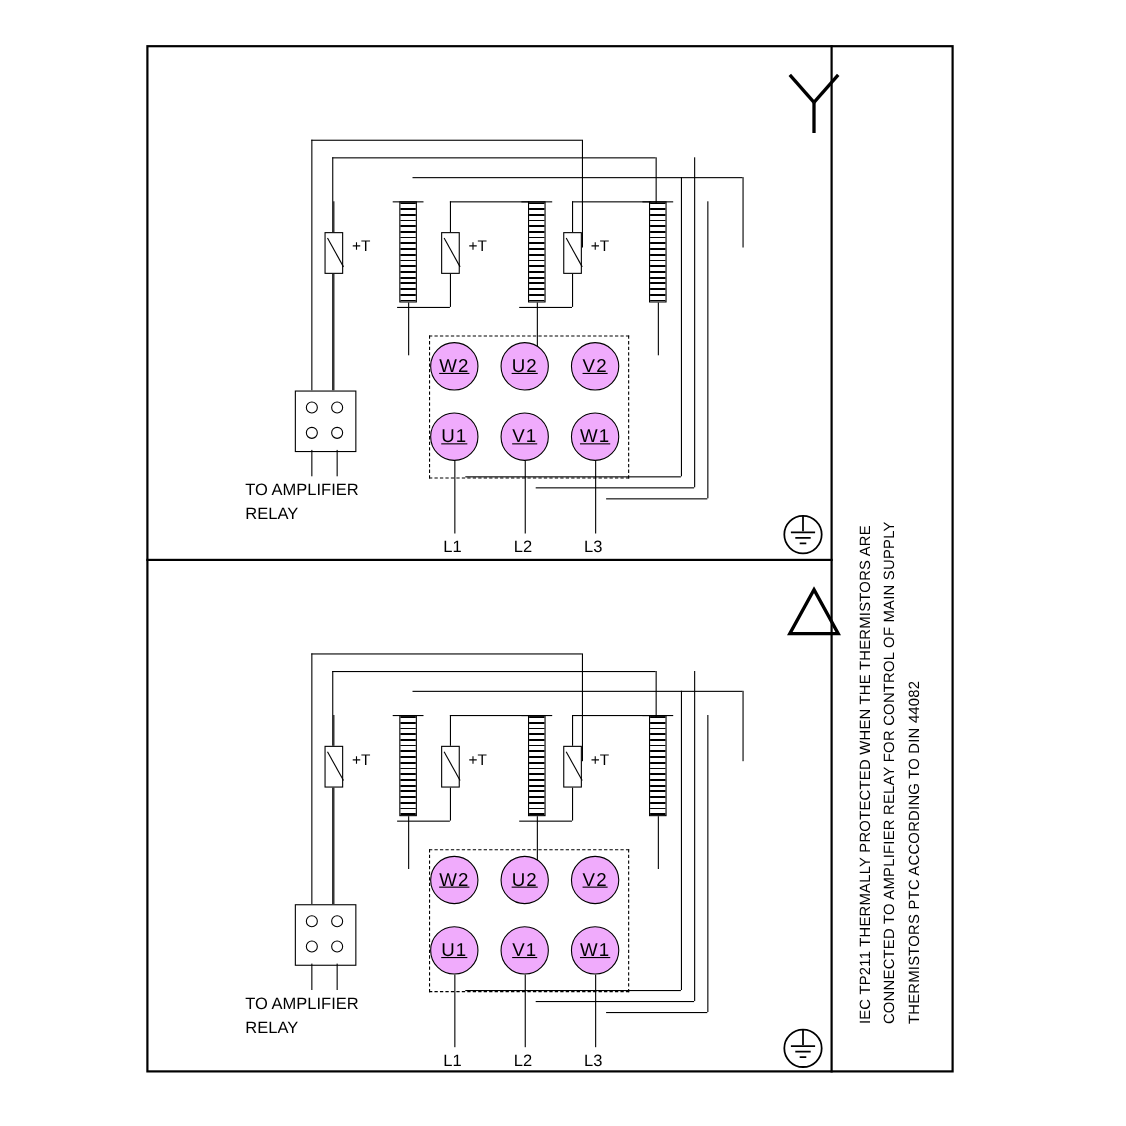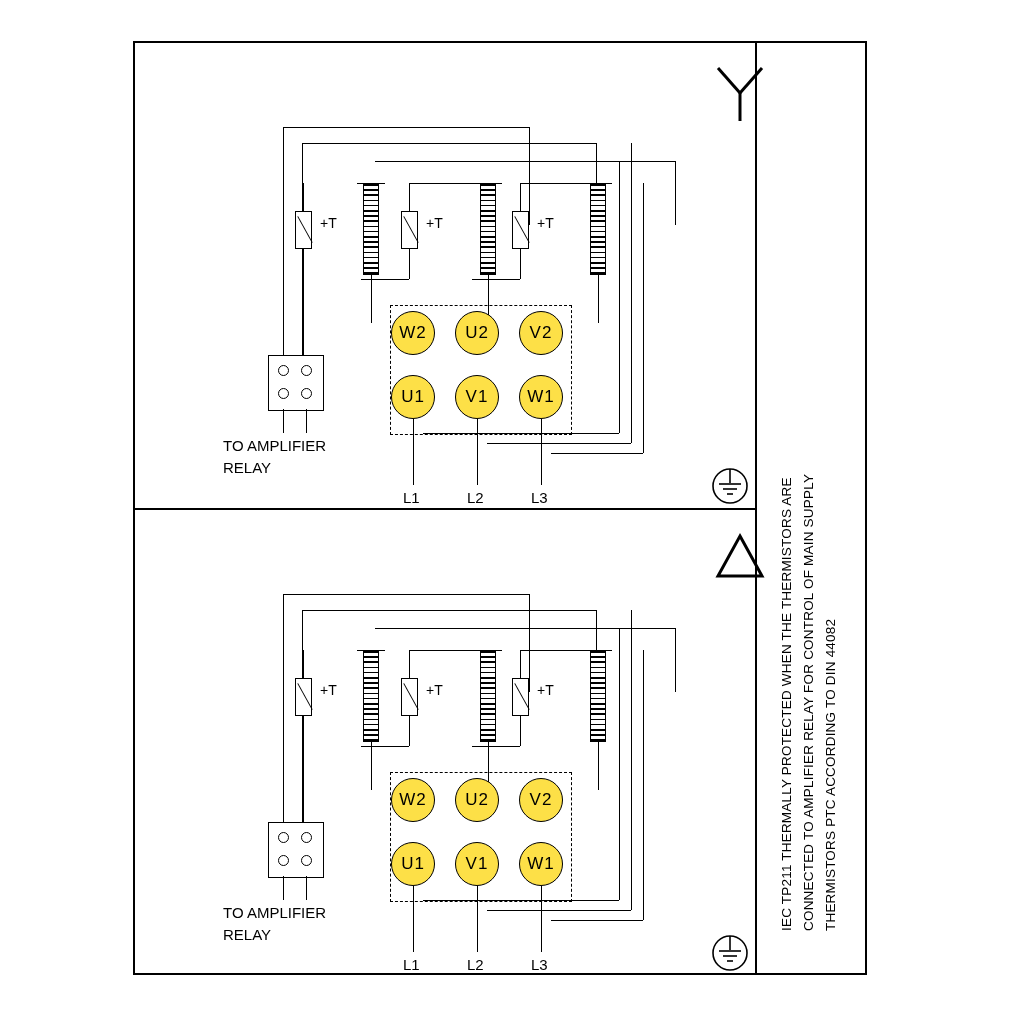--- a/index.html
+++ b/index.html
@@ -70,12 +70,13 @@
     border: 1.6px solid #000;
     border-radius: 50%;
     box-sizing: border-box;
-    background: #fde047;
+    background: #f0abfc;
     font-size: 17px;
     letter-spacing: 1px;
     display: flex;
     align-items: center;
     justify-content: center;
+    text-decoration: underline;
   }
 
   

